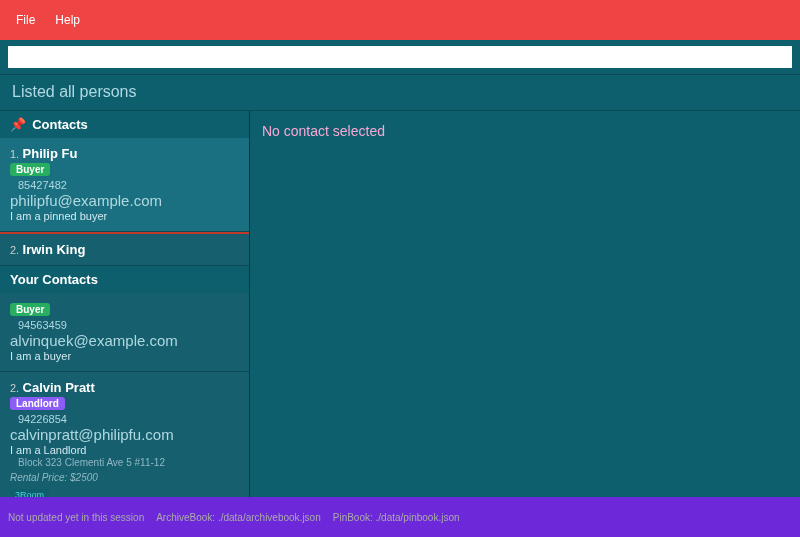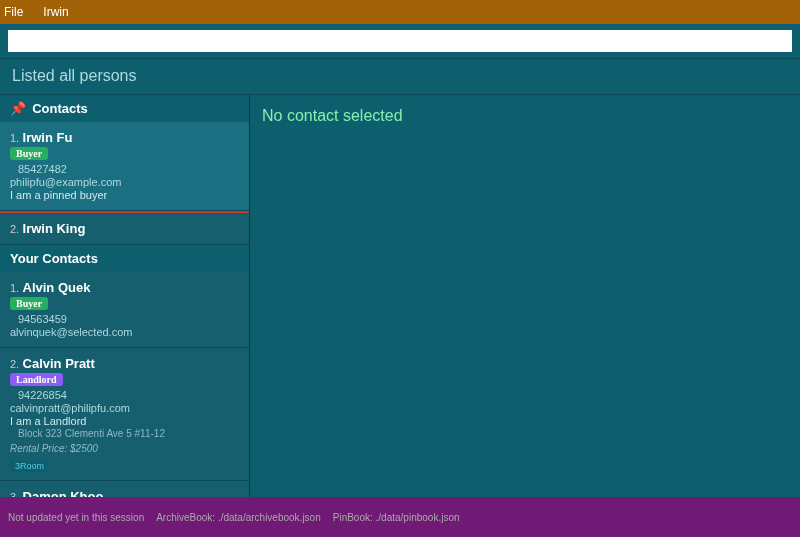--- a/index.html
+++ b/index.html
@@ -15,11 +15,11 @@
 
     
     #menu-bar {
-      background: #a16207;
+      background: #ef4444;
       display: flex;
       align-items: center;
-      height: 24px;
-      padding: 0 0;
+      height: 40px;
+      padding: 0 12px;
       gap: 12px;
     }
     .menu-item {

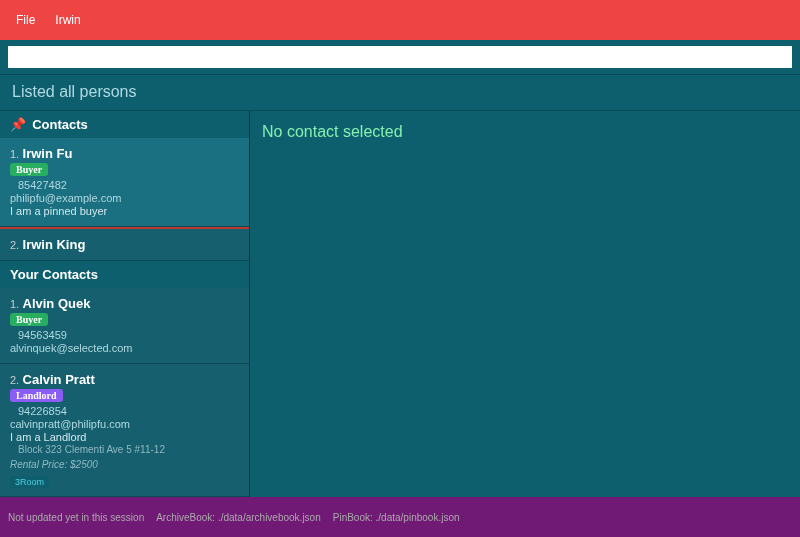--- a/index.html
+++ b/index.html
@@ -169,7 +169,7 @@
 
 <div id="menu-bar">
   <span class="menu-item">File</span>
-  <span class="menu-item">Irwin</span>
+  <span class="menu-item">Help</span>
 </div>
 
 <div id="search-bar">

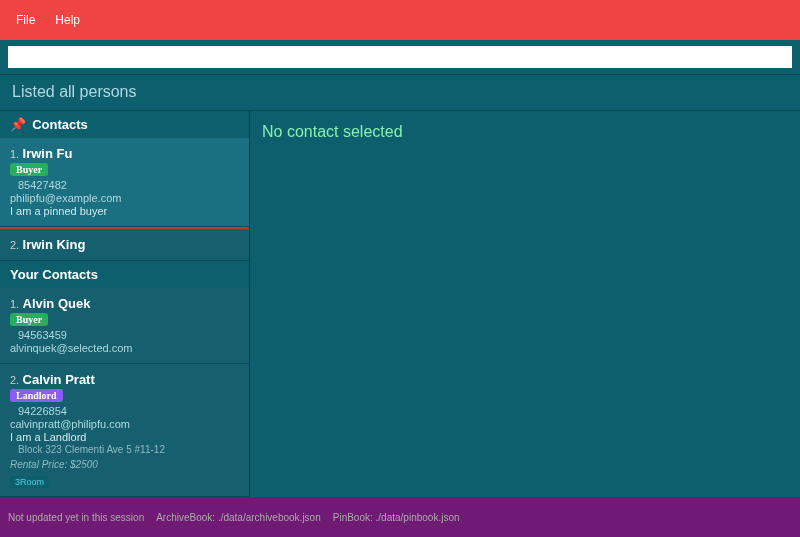--- a/index.html
+++ b/index.html
@@ -132,8 +132,8 @@
       flex: 1;
       background: #0d5f6e;
       padding: 12px;
-      color: #86efac;
-      font-size: 16px;
+      color: #f9a8d4;
+      font-size: 14px;
     }
 
     

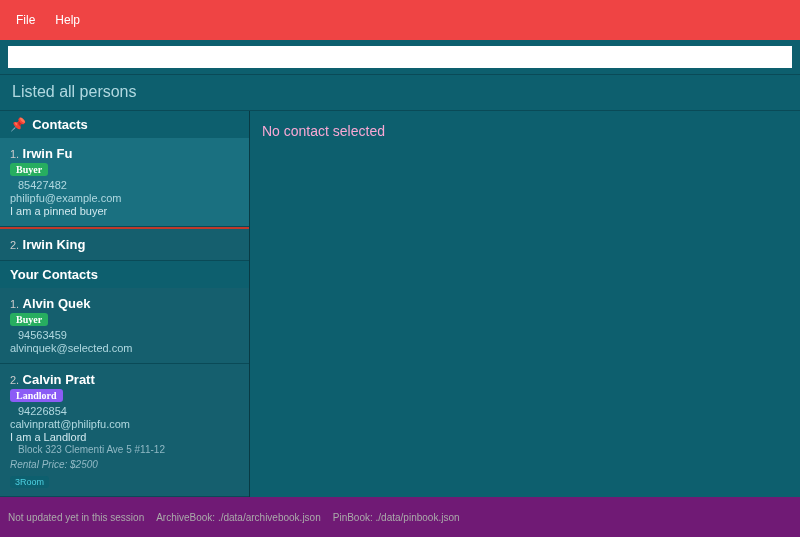--- a/index.html
+++ b/index.html
@@ -192,7 +192,7 @@
     <div class="contact-item selected">
       <div>
         <span class="contact-number">1.</span>
-        <span class="contact-name">Irwin Fu</span>
+        <span class="contact-name">Philip Fu</span>
       </div>
       <div><span class="badge badge-buyer">Buyer</span></div>
       <div class="contact-phone">85427482</div>

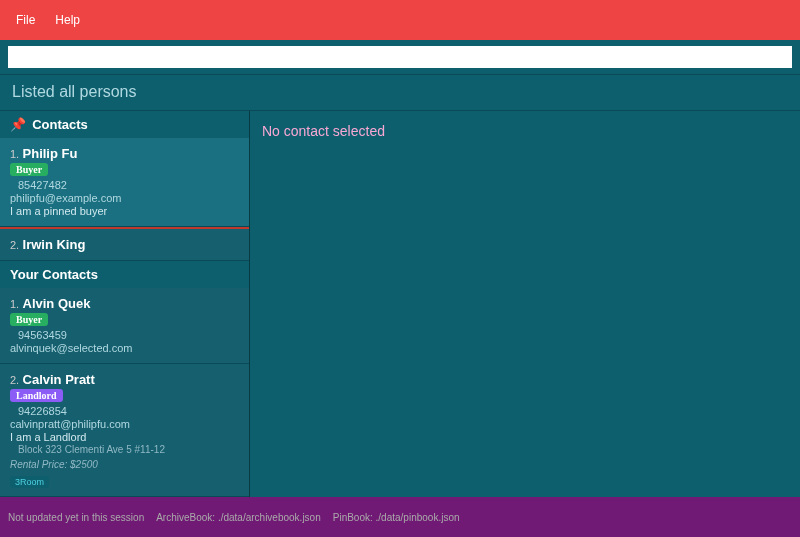--- a/index.html
+++ b/index.html
@@ -107,7 +107,6 @@
       font-size: 10px;
       font-weight: bold;
       margin: 2px 0;
-      font-family: Liberation Serif, serif;
     }
     .badge-buyer { background: #27ae60; color: #fff; }
     .badge-landlord { background: #8b5cf6; color: #fff; }

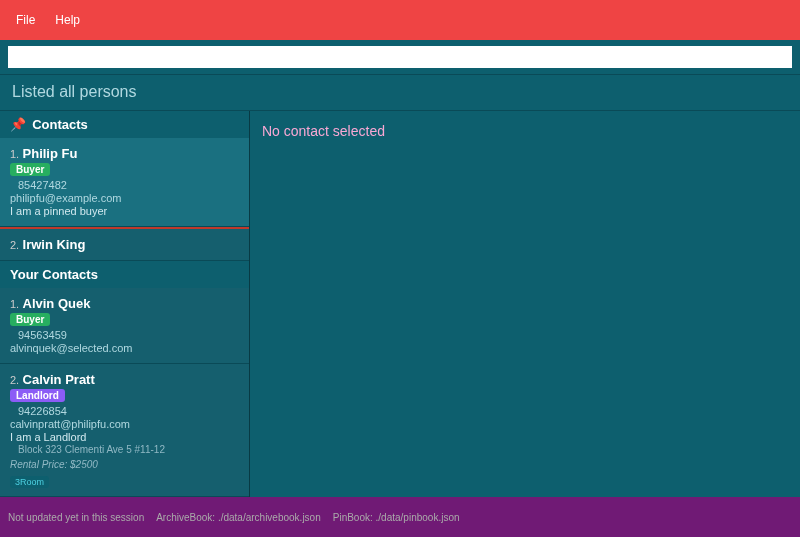--- a/index.html
+++ b/index.html
@@ -112,7 +112,7 @@
     .badge-landlord { background: #8b5cf6; color: #fff; }
 
     .contact-phone { font-size: 11px; color: #b0d8e0; margin: 1px 8px; }
-    .contact-email { font-size: 11px; color: #b0d8e0; margin: 1px 0; }
+    .contact-email { font-size: 15px; color: #b0d8e0; margin: 1px 0; }
     .contact-note { font-size: 11px; color: #d0e8ee; margin: 1px 0; }
     .contact-address { font-size: 10px; color: #90b8c4; margin: 1px 8px; }
     .contact-rental { font-size: 10px; color: #90b8c4; margin: 4px 0; font-style: italic; }

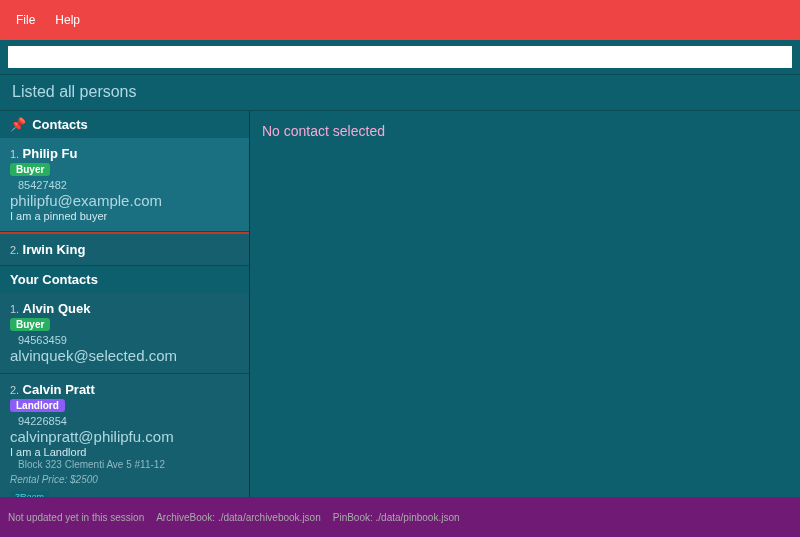--- a/index.html
+++ b/index.html
@@ -213,10 +213,6 @@
     </div>
 
     <div class="contact-item">
-      <div>
-        <span class="contact-number">1.</span>
-        <span class="contact-name">Alvin Quek</span>
-      </div>
       <div><span class="badge badge-buyer">Buyer</span></div>
       <div class="contact-phone">94563459</div>
       <div class="contact-email">alvinquek@selected.com</div>

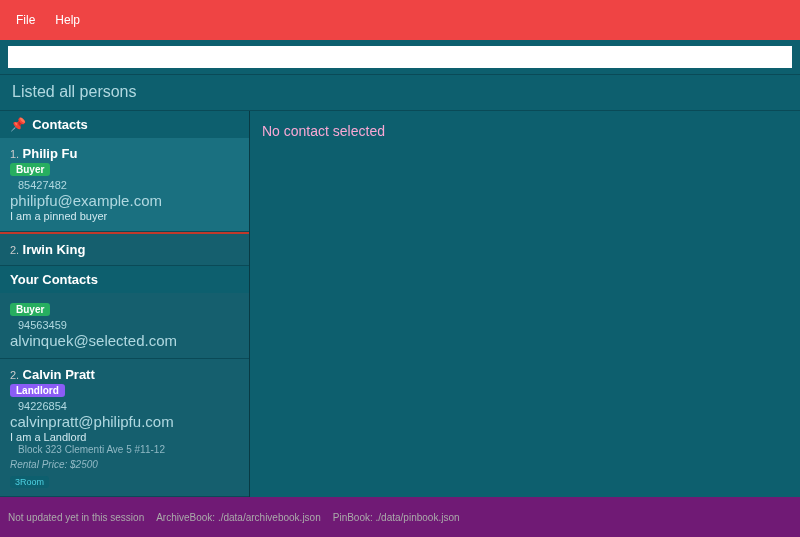--- a/index.html
+++ b/index.html
@@ -215,7 +215,7 @@
     <div class="contact-item">
       <div><span class="badge badge-buyer">Buyer</span></div>
       <div class="contact-phone">94563459</div>
-      <div class="contact-email">alvinquek@selected.com</div>
+      <div class="contact-email">alvinquek@example.com</div>
     </div>
 
     <div class="contact-item">

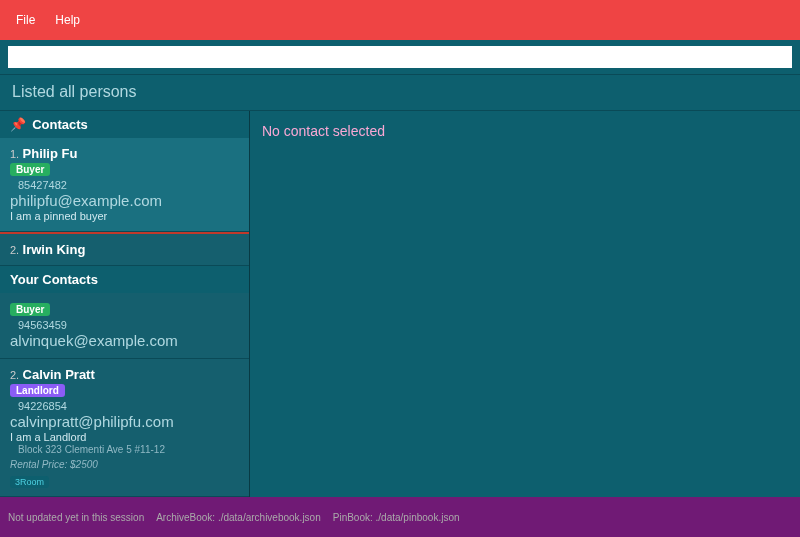--- a/index.html
+++ b/index.html
@@ -216,6 +216,7 @@
       <div><span class="badge badge-buyer">Buyer</span></div>
       <div class="contact-phone">94563459</div>
       <div class="contact-email">alvinquek@example.com</div>
+      <div class="contact-note">I am a buyer</div>
     </div>
 
     <div class="contact-item">

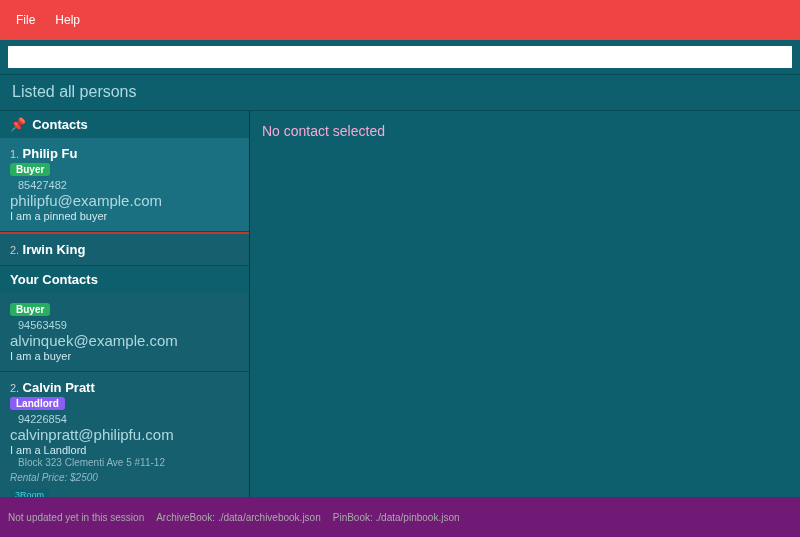--- a/index.html
+++ b/index.html
@@ -141,7 +141,7 @@
       bottom: 0;
       left: 0;
       width: 800px;
-      background: #701a75;
+      background: #6d28d9;
       color: #aaa;
       font-size: 10px;
       padding: 20px 8px;

